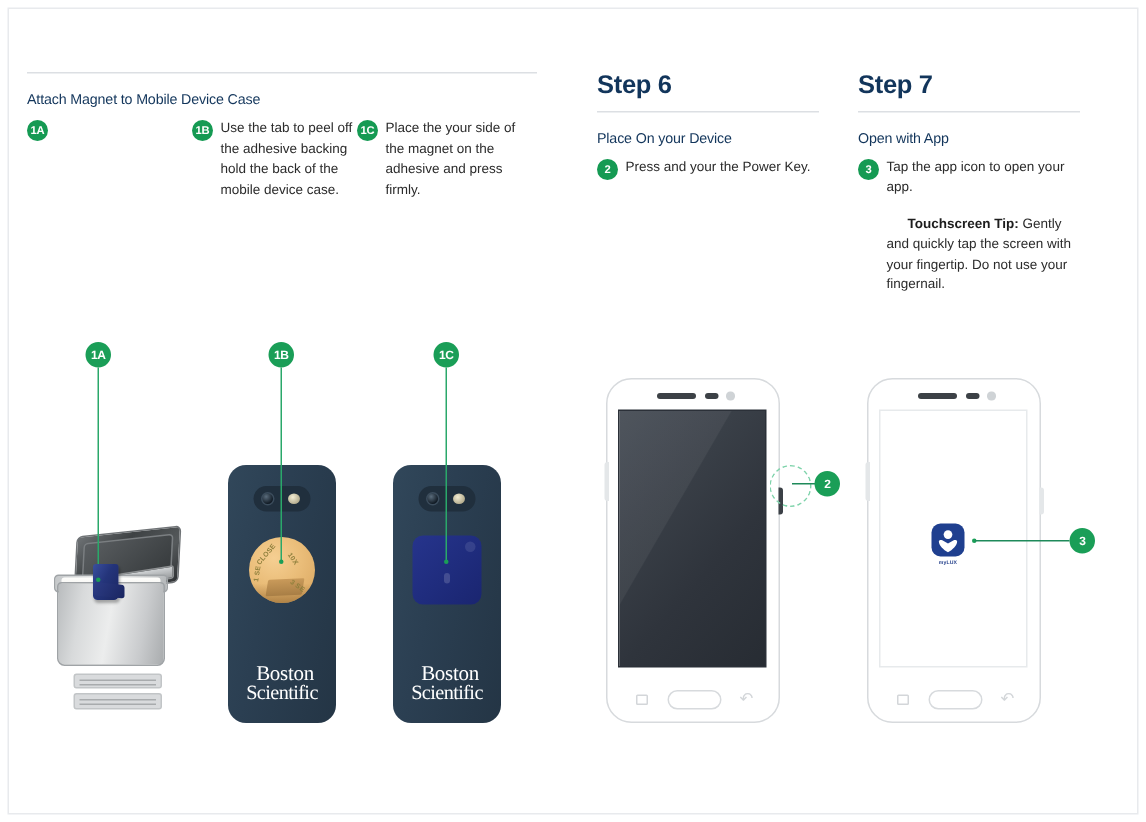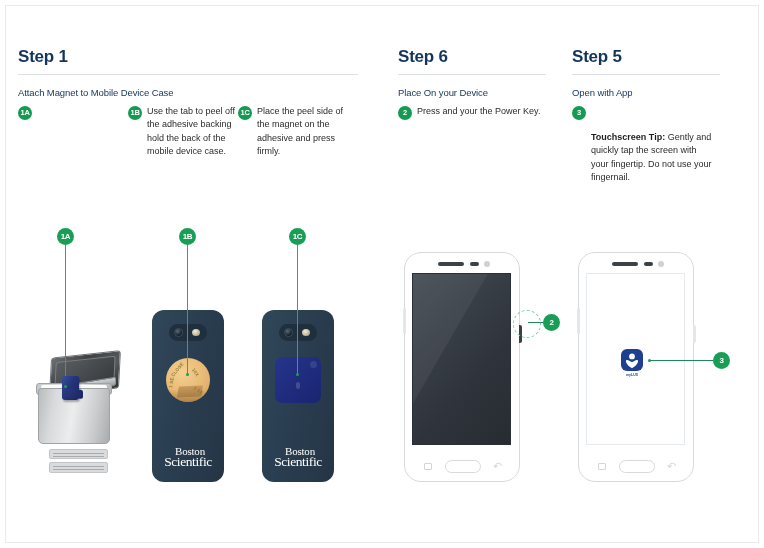--- a/index.html
+++ b/index.html
@@ -397,7 +397,6 @@
   <div class="page-border"></div>
 
   <div class="col col-1">
-    <div class="step-title">Step 1</div>
     <div class="rule"></div>
     <div class="sub-title">Attach Magnet to Mobile Device Case</div>
 

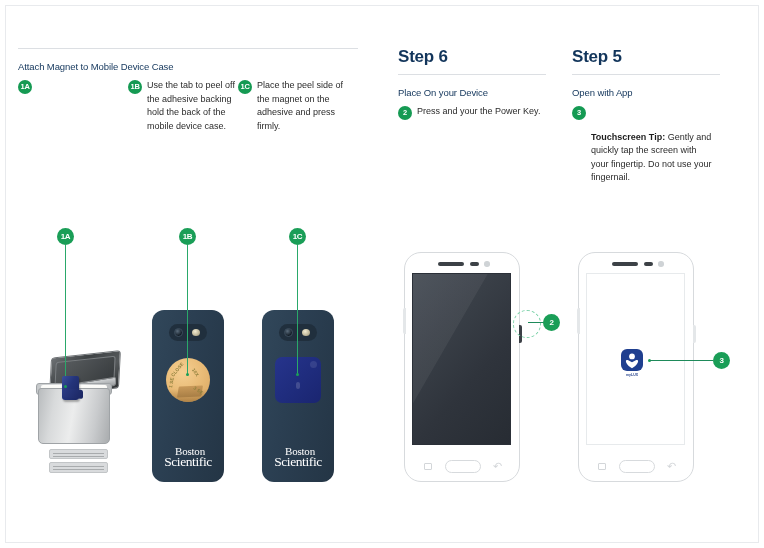--- a/index.html
+++ b/index.html
@@ -426,7 +426,7 @@
   </div>
 
   <div class="col col-3">
-    <div class="step-title">Step 5</div>
+    <div class="step-title">Step 7</div>
     <div class="rule"></div>
     <div class="sub-title">Open with App</div>
     <div class="instr instr-full">

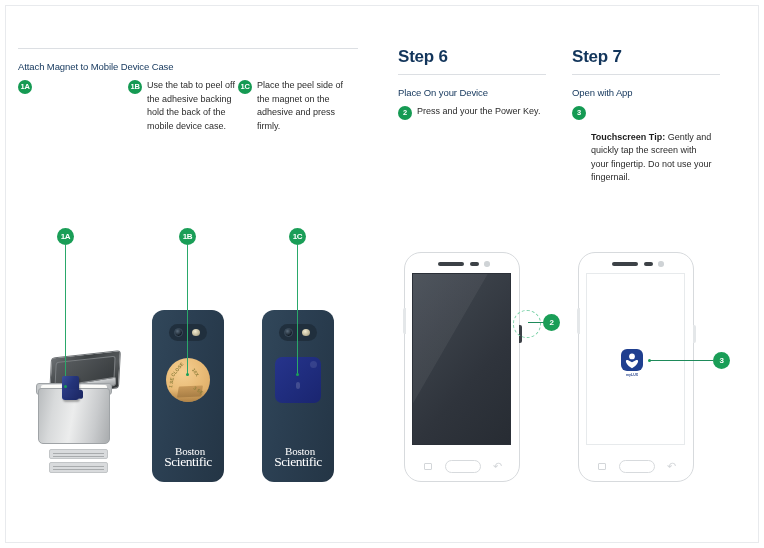--- a/index.html
+++ b/index.html
@@ -410,7 +410,7 @@
       </div>
       <div class="instr instr-1c">
         <div class="badge">1C</div>
-        <div class="instr-text">Place the peel side of the magnet on the adhesive and press firmly.</div>
+        <div class="instr-text">Place the your side of the magnet on the adhesive and press firmly.</div>
       </div>
     </div>
   </div>

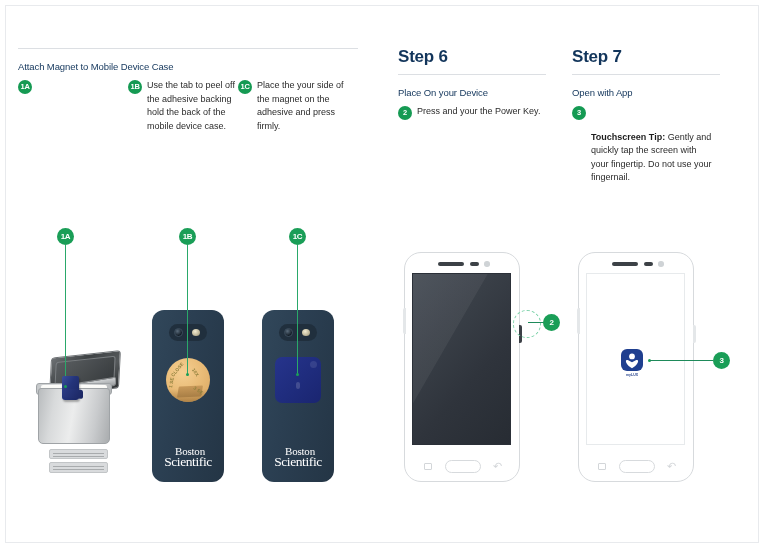--- a/index.html
+++ b/index.html
@@ -431,6 +431,7 @@
     <div class="sub-title">Open with App</div>
     <div class="instr instr-full">
       <div class="badge">3</div>
+      <div class="instr-text">Tap the app icon to open your app.</div>
     </div>
     <div class="tip">
       <b>Touchscreen Tip:</b><span> Gently and quickly tap the screen with your fingertip. Do not use your fingernail.</span>

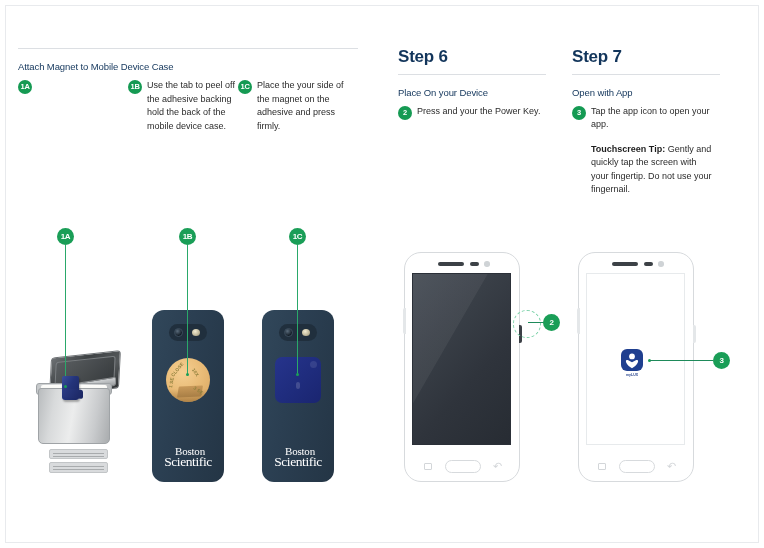--- a/index.html
+++ b/index.html
@@ -105,7 +105,7 @@
     color: #2b2b2b;
     width: 124px;
   }
-  .tip b { color: #1d1d1d; }
+  .tip b { color: #1d1d1d; margin-left: 14px; }
 
   
   .pin {

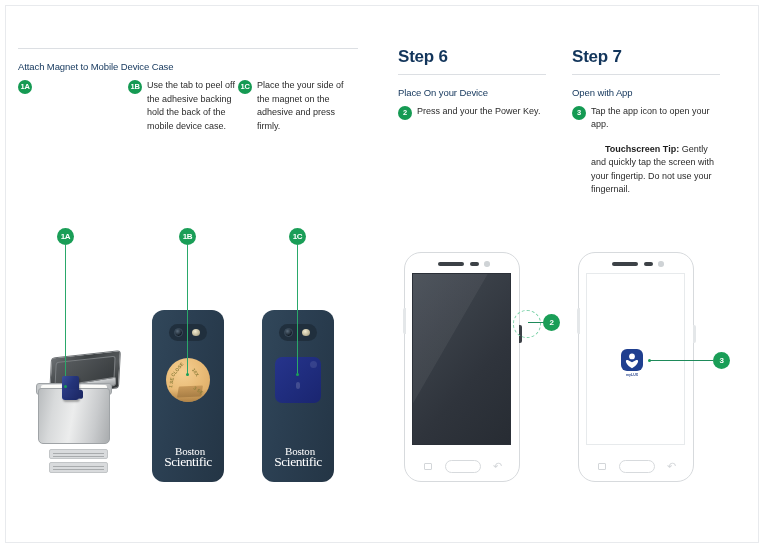--- a/index.html
+++ b/index.html
@@ -289,7 +289,7 @@
     line-height: 1;
     pointer-events: none;
   }
-  .bs-logo .l1 { font-size: 11px; letter-spacing: -0.2px; display:block; margin-left: 4px;}
+  .bs-logo .l1 { font-size: 14px; letter-spacing: -0.2px; display:block; margin-left: 4px;}
   .bs-logo .l2 { font-size: 13.5px; letter-spacing: -0.4px; display:block; margin-top: -2px; }
 
   

